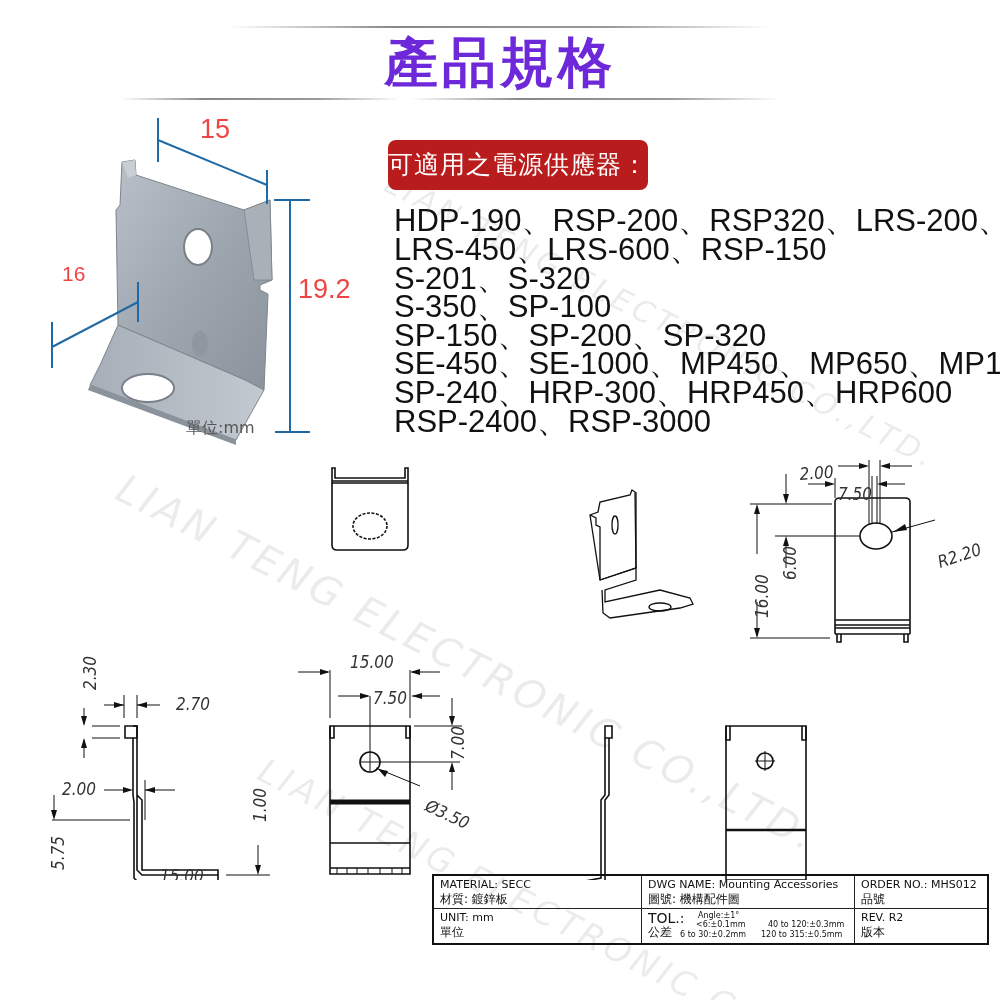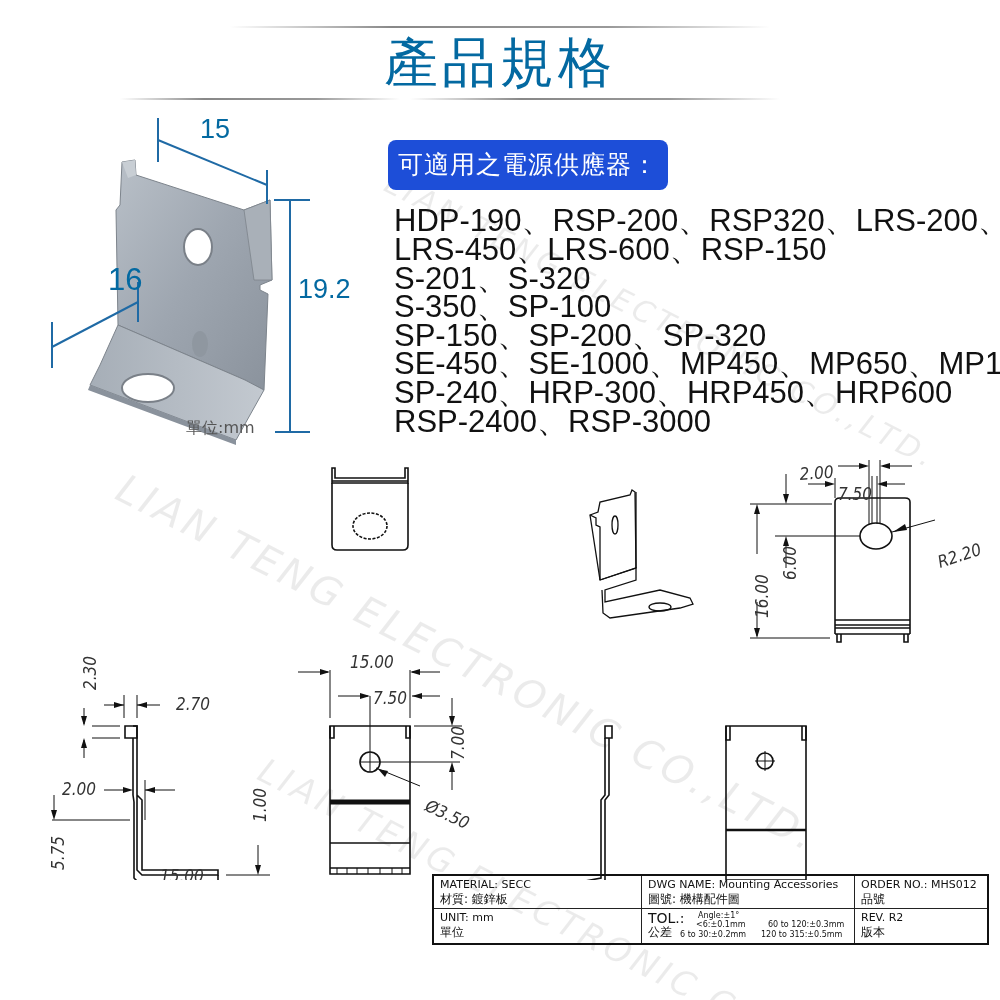--- a/index.html
+++ b/index.html
@@ -6,7 +6,7 @@
   body{width:1000px;height:1000px;position:relative;overflow:hidden;font-family:"DejaVu Sans","Liberation Sans",sans-serif;color:#111;}
   .abs{position:absolute;}
   .hline{position:absolute;height:2px;background:linear-gradient(to right,rgba(120,120,120,0),#888 30%,#999 70%,rgba(150,150,150,0));}
-  #title{left:0;width:1000px;top:28px;text-align:center;font-size:54px;color:#0369a1;letter-spacing:4px;line-height:70px;font-weight:400;}
+  #title{left:0;width:1000px;top:28px;text-align:center;font-size:54px;color:#6d28d9;letter-spacing:4px;line-height:70px;font-weight:700;}
   #badge{left:388px;top:140px;height:50px;padding:0 10px;background:#1d4ed8;color:#fff;border-radius:8px;font-size:25px;line-height:50px;letter-spacing:1px;}
   .model-line{position:absolute;left:394px;font-family:"Liberation Sans",sans-serif;font-size:31px;color:#111;line-height:28px;white-space:nowrap;}
   .dim-label{position:absolute;font-family:"Liberation Sans",sans-serif;color:#0369a1;}

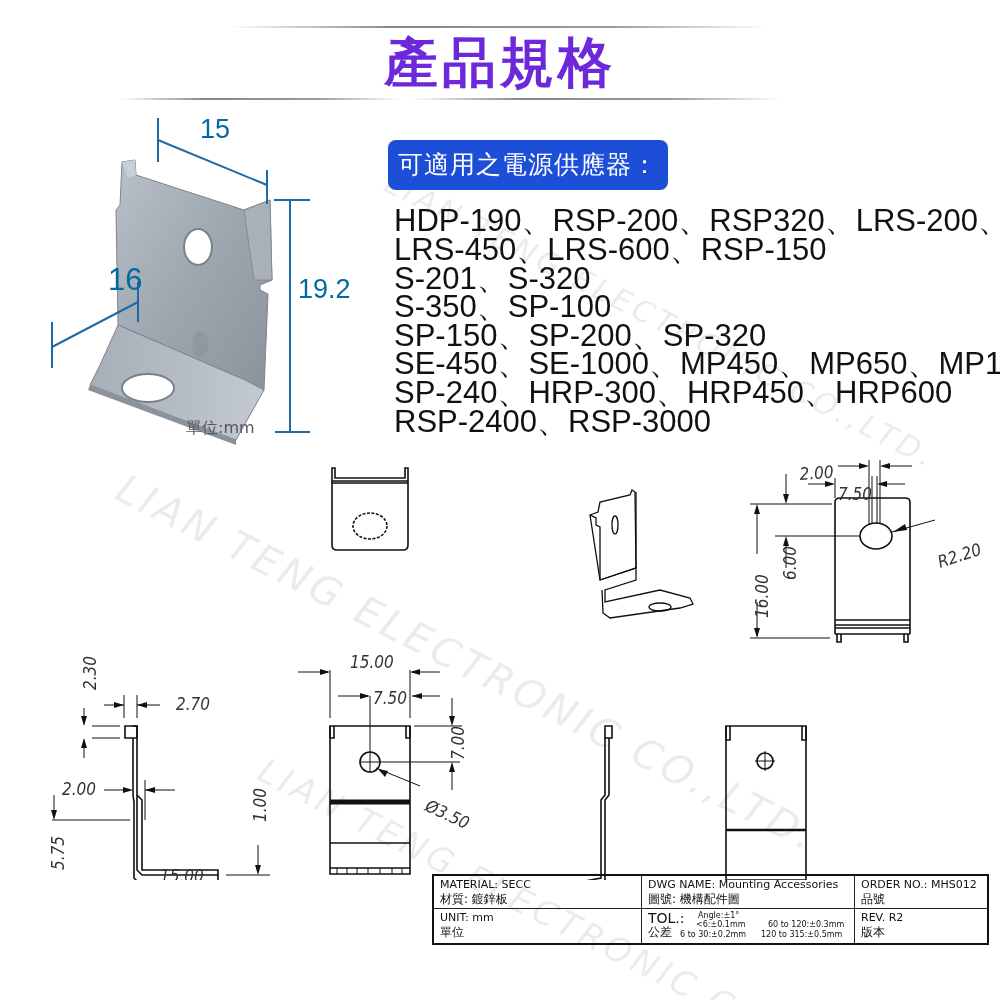--- a/index.html
+++ b/index.html
@@ -9,7 +9,7 @@
   #title{left:0;width:1000px;top:28px;text-align:center;font-size:54px;color:#6d28d9;letter-spacing:4px;line-height:70px;font-weight:700;}
   #badge{left:388px;top:140px;height:50px;padding:0 10px;background:#1d4ed8;color:#fff;border-radius:8px;font-size:25px;line-height:50px;letter-spacing:1px;}
   .model-line{position:absolute;left:394px;font-family:"Liberation Sans",sans-serif;font-size:31px;color:#111;line-height:28px;white-space:nowrap;}
-  .dim-label{position:absolute;font-family:"Liberation Sans",sans-serif;color:#0369a1;}
+  .dim-label{position:absolute;font-family:"Liberation Sans",sans-serif;color:#ef4444;}
   .unit-label{position:absolute;font-size:16px;color:#555;text-align:center;}
   .wm{position:absolute;font-family:"DejaVu Sans",sans-serif;font-style:italic;color:rgba(0,0,0,0.08);font-size:40px;white-space:nowrap;letter-spacing:4px;transform-origin:0 0;pointer-events:none;}
   .cad{font-family:"DejaVu Sans Condensed","DejaVu Sans",sans-serif;font-style:italic;font-size:17px;fill:#333;}

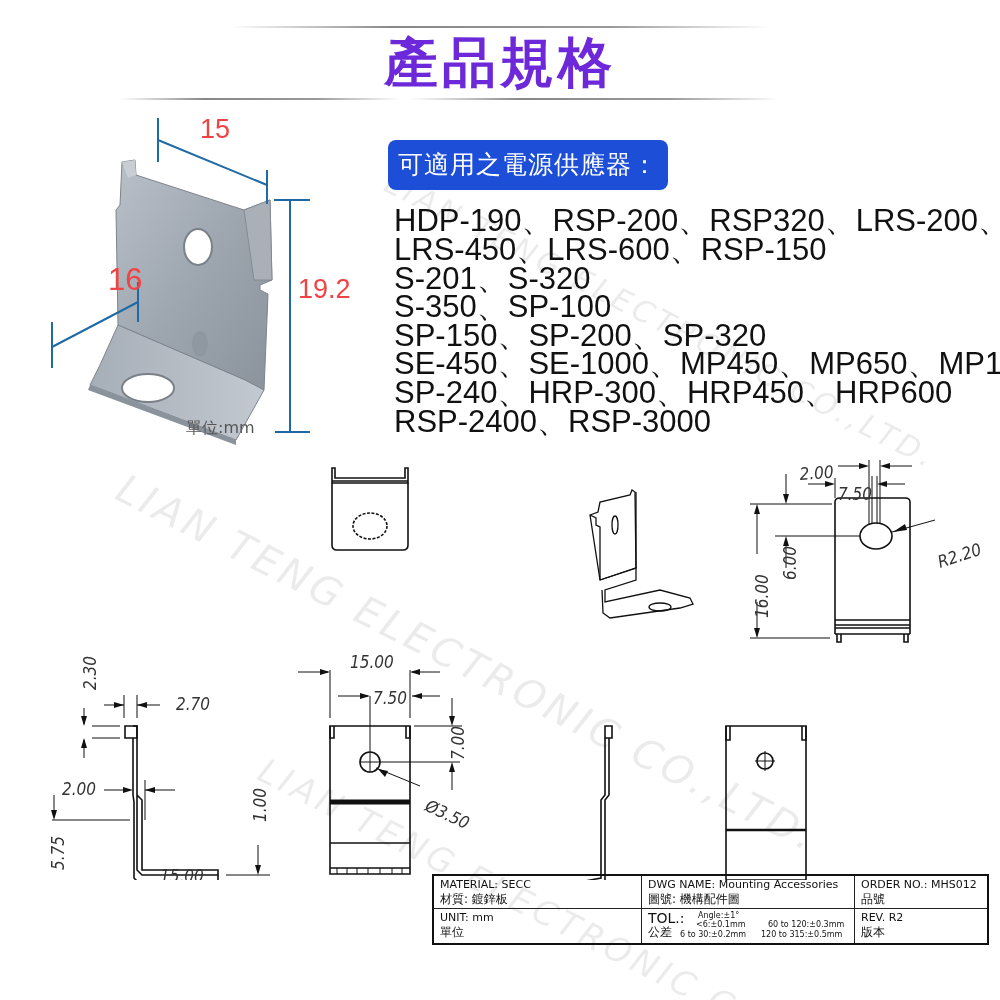--- a/index.html
+++ b/index.html
@@ -7,7 +7,7 @@
   .abs{position:absolute;}
   .hline{position:absolute;height:2px;background:linear-gradient(to right,rgba(120,120,120,0),#888 30%,#999 70%,rgba(150,150,150,0));}
   #title{left:0;width:1000px;top:28px;text-align:center;font-size:54px;color:#6d28d9;letter-spacing:4px;line-height:70px;font-weight:700;}
-  #badge{left:388px;top:140px;height:50px;padding:0 10px;background:#1d4ed8;color:#fff;border-radius:8px;font-size:25px;line-height:50px;letter-spacing:1px;}
+  #badge{left:388px;top:140px;height:50px;padding:0 0;background:#b91c1c;color:#fff;border-radius:8px;font-size:25px;line-height:50px;letter-spacing:1px;}
   .model-line{position:absolute;left:394px;font-family:"Liberation Sans",sans-serif;font-size:31px;color:#111;line-height:28px;white-space:nowrap;}
   .dim-label{position:absolute;font-family:"Liberation Sans",sans-serif;color:#ef4444;}
   .unit-label{position:absolute;font-size:16px;color:#555;text-align:center;}

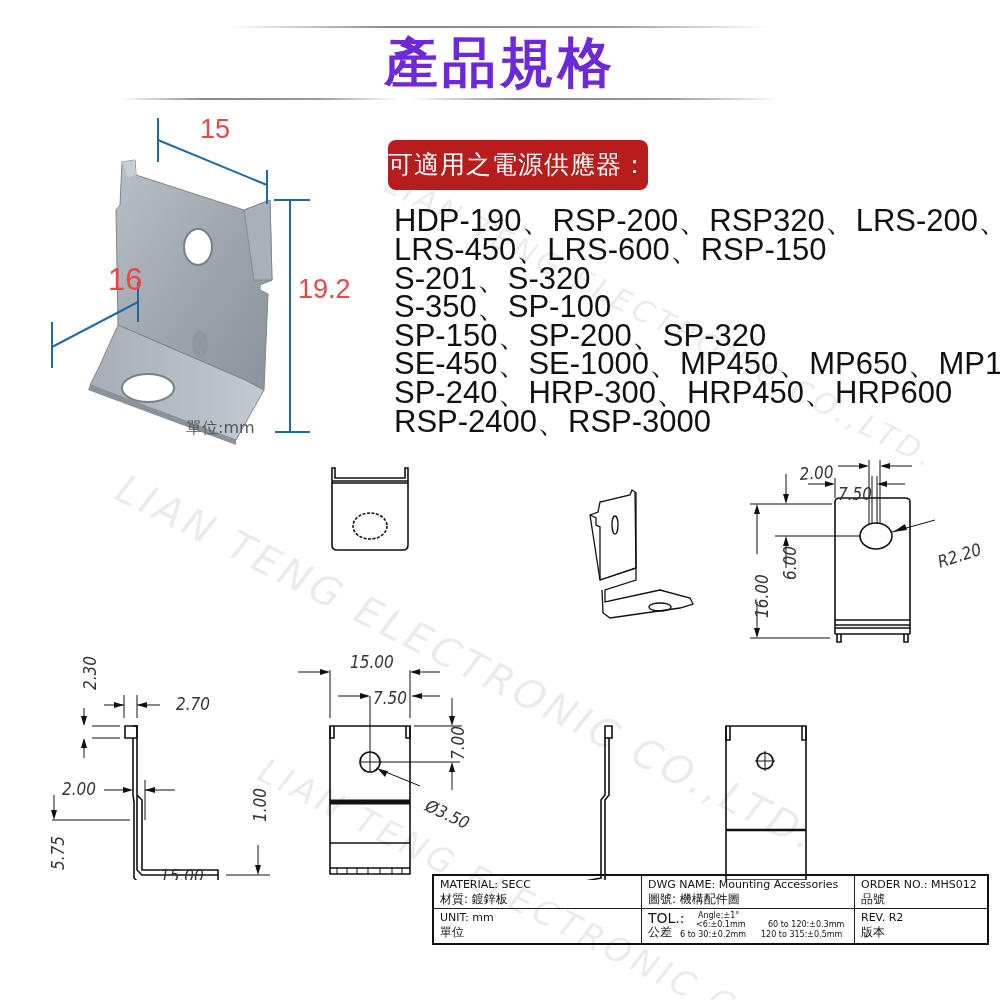--- a/index.html
+++ b/index.html
@@ -71,7 +71,7 @@
   <line x1="12" y1="212" x2="12" y2="258" stroke="#1f6aa5" stroke-width="2"></line>
 </svg>
 <div class="dim-label" style="left:200px;top:114px;font-size:27px;">15</div>
-<div class="dim-label" style="left:62px;top:262px;font-size:31px;margin-left:46px;">16</div>
+<div class="dim-label" style="left:62px;top:262px;font-size:21px;">16</div>
 <div class="dim-label" style="left:298px;top:274px;font-size:27px;">19.2</div>
 <div class="unit-label" style="left:186px;top:418px;">單位:mm</div>
 

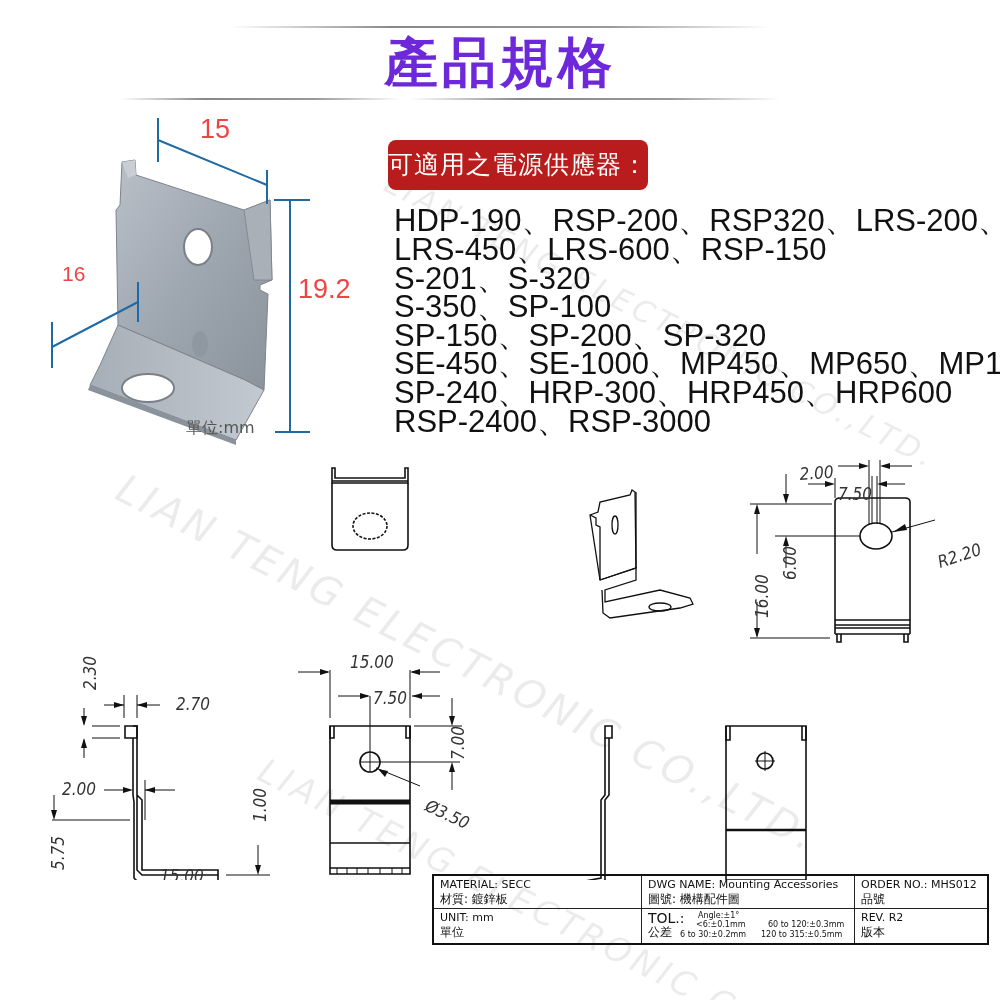--- a/index.html
+++ b/index.html
@@ -282,7 +282,7 @@
         <small style="left:50px;top:0;">Angle:±1°</small>
         <small style="left:48px;top:9px;">&lt;6:±0.1mm</small>
         <small style="left:32px;top:19px;">6 to  30:±0.2mm</small>
-        <small style="left:120px;top:9px;">60 to 120:±0.3mm</small>
+        <small style="left:120px;top:9px;">40 to 120:±0.3mm</small>
         <small style="left:113px;top:19px;">120 to 315:±0.5mm</small>
       </div>
     </td>

